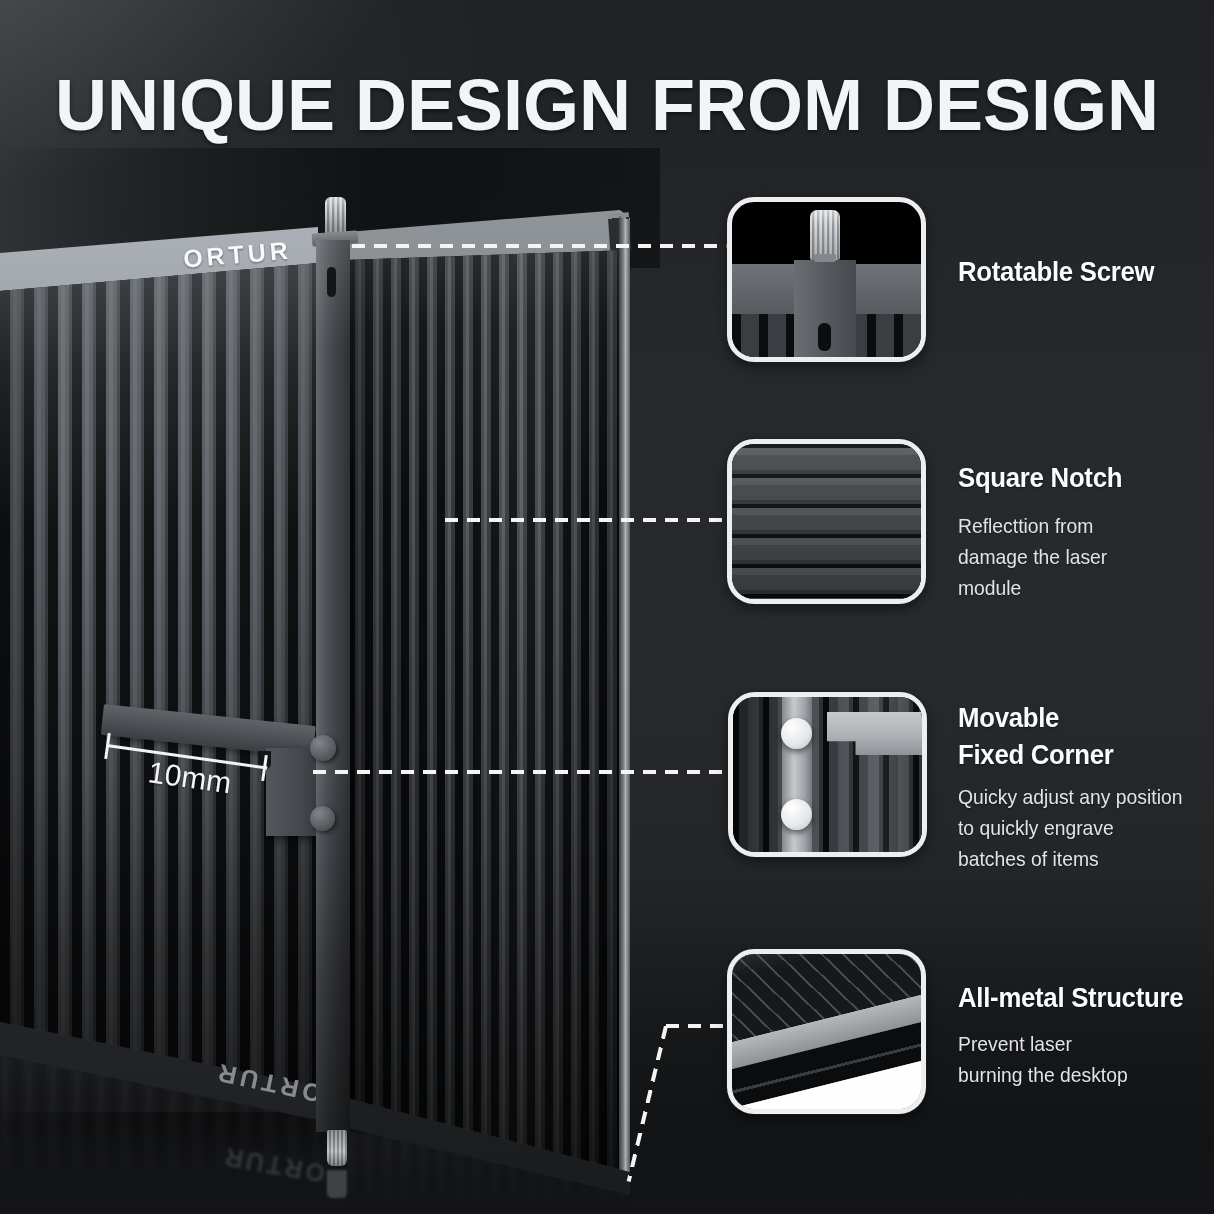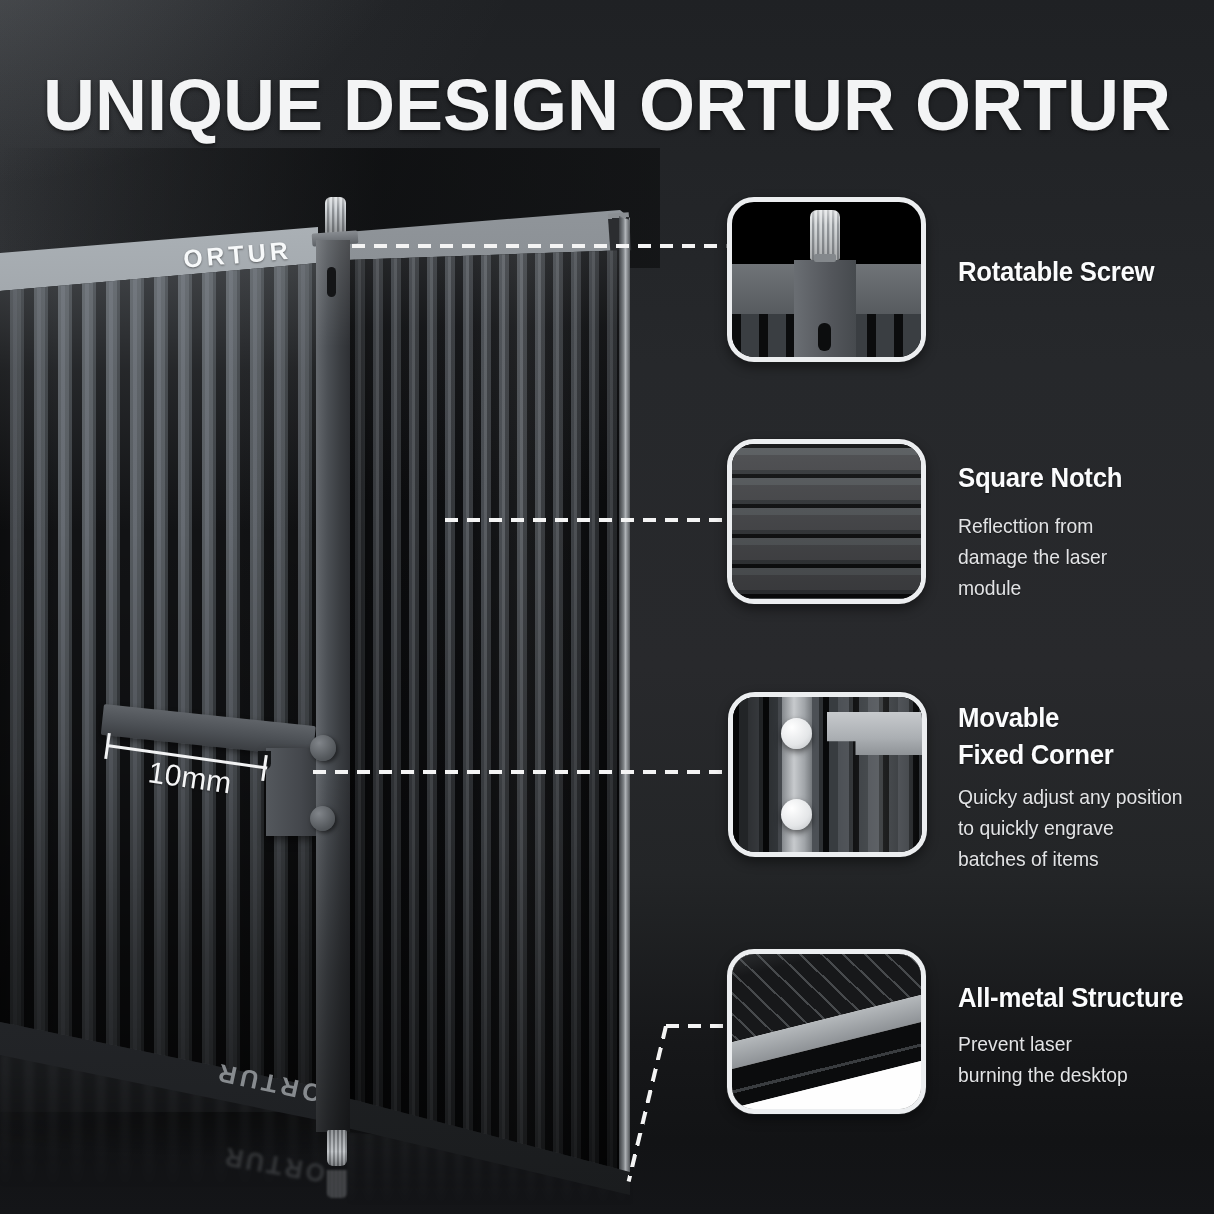--- a/index.html
+++ b/index.html
@@ -207,7 +207,7 @@
   <div class="abs refl-logo">ORTUR</div>
   <div class="abs refl-screw"></div>
 
-  <div class="abs title">UNIQUE DESIGN ORTUR ORTUR</div>
+  <div class="abs title">UNIQUE DESIGN FROM DESIGN</div>
 
   <div class="abs left-panel">
     <div class="lp-rail-top"></div>

